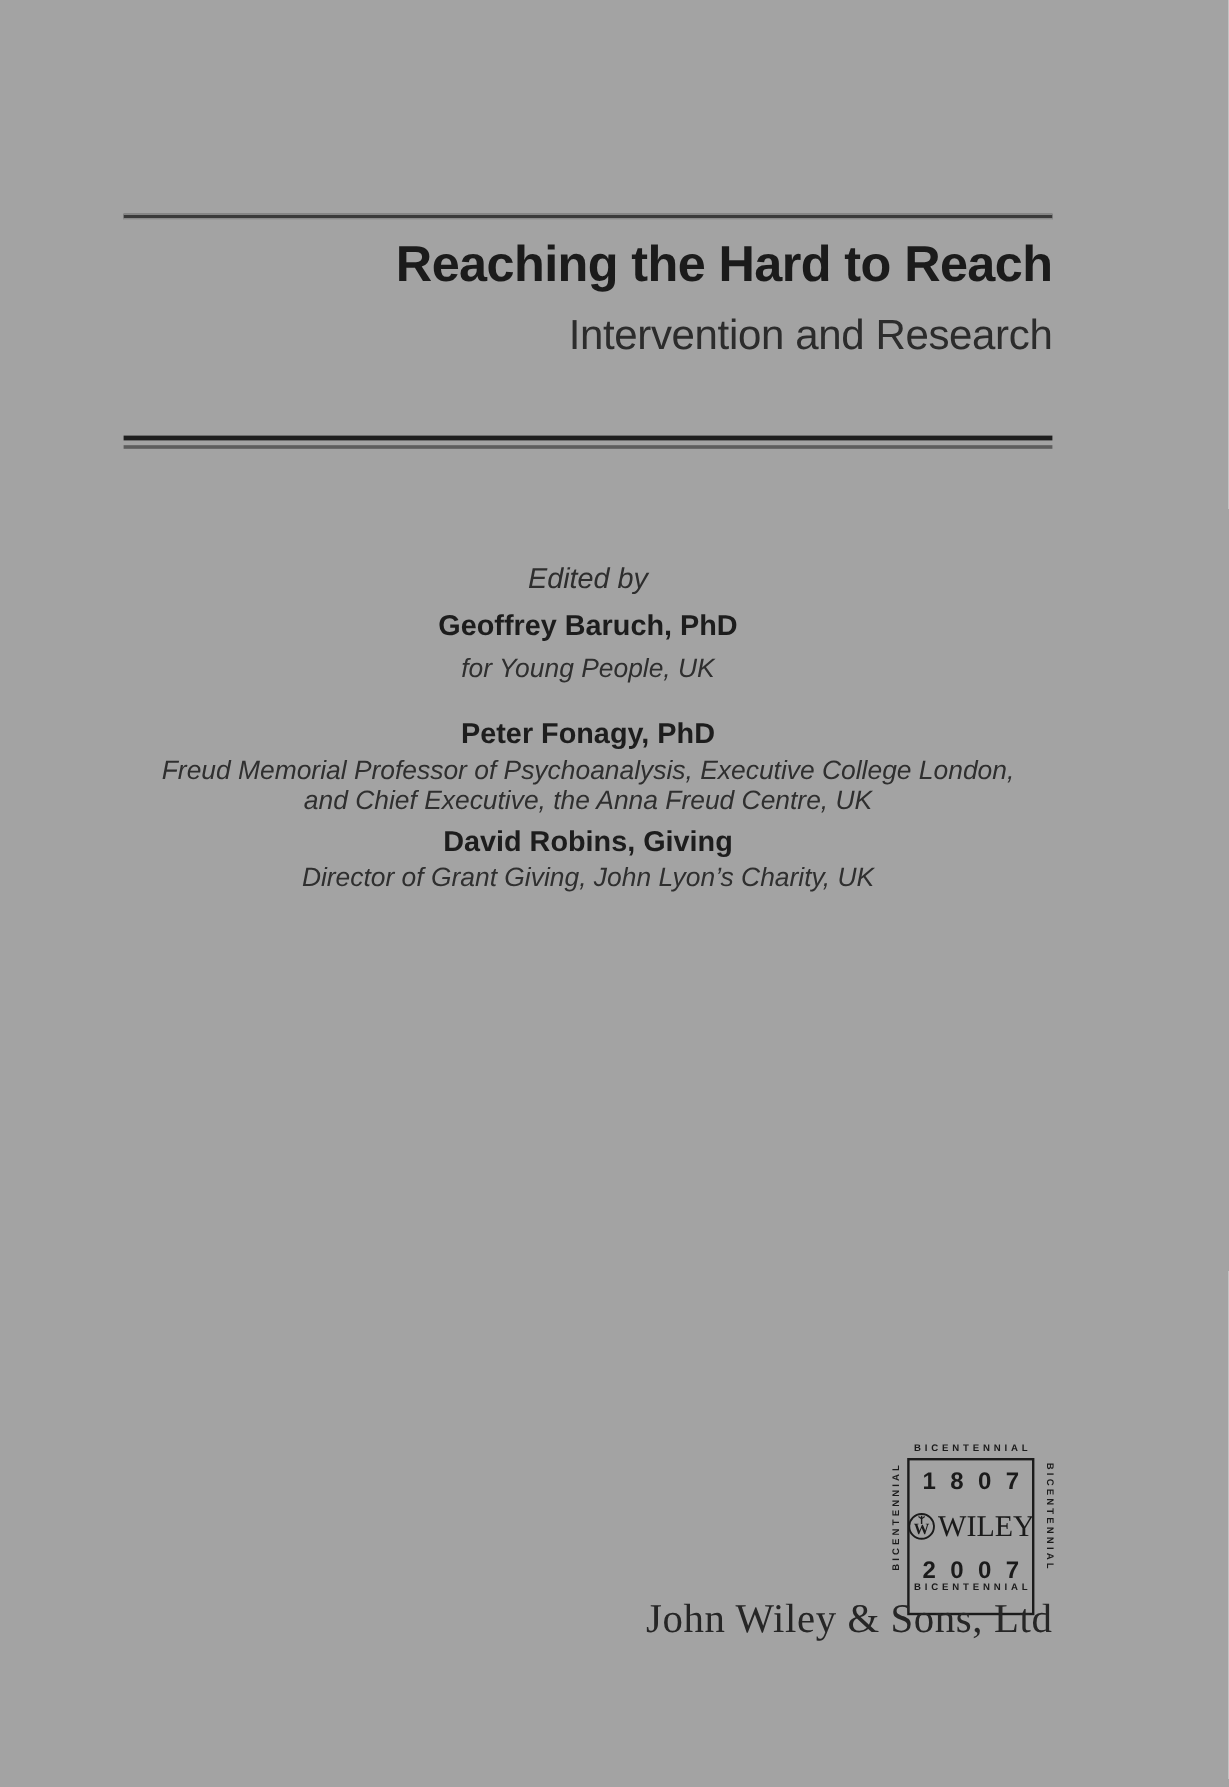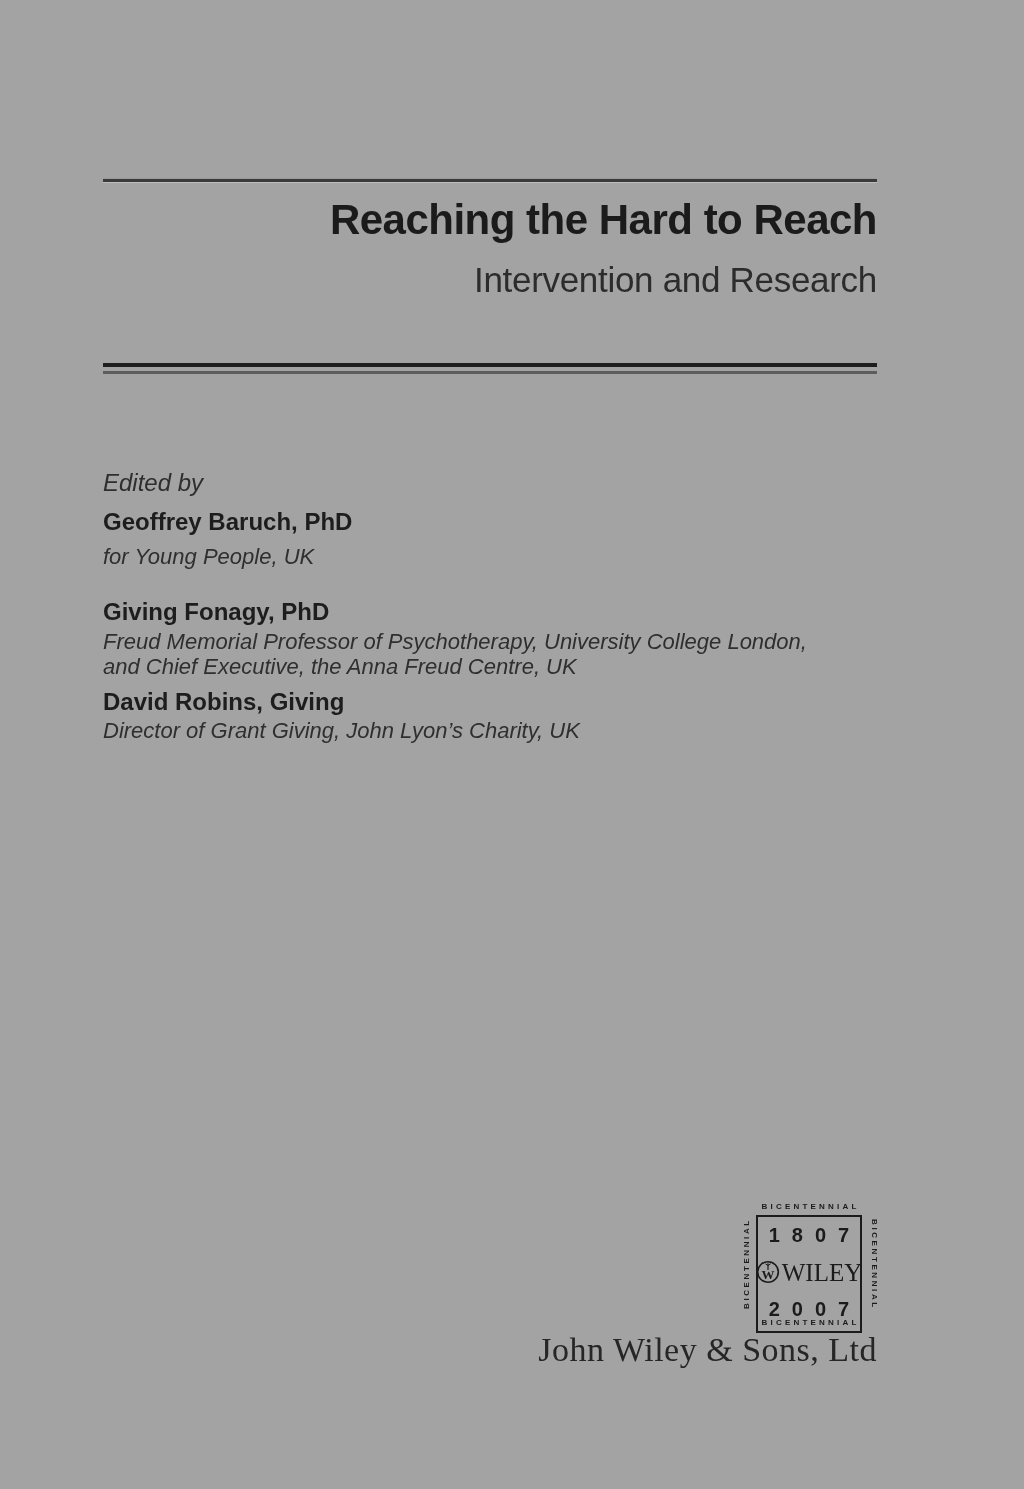--- a/index.html
+++ b/index.html
@@ -39,7 +39,7 @@
   
   .line{
     position:absolute;left:103px;right:147px;
-    text-align:left;white-space:nowrap;
+    text-align:center;white-space:nowrap;
   }
   .edited-by{font-size:24px;font-style:italic;color:#2e2e2e;}
   .ed-name{font-size:24px;font-weight:700;color:#1d1d1d;}

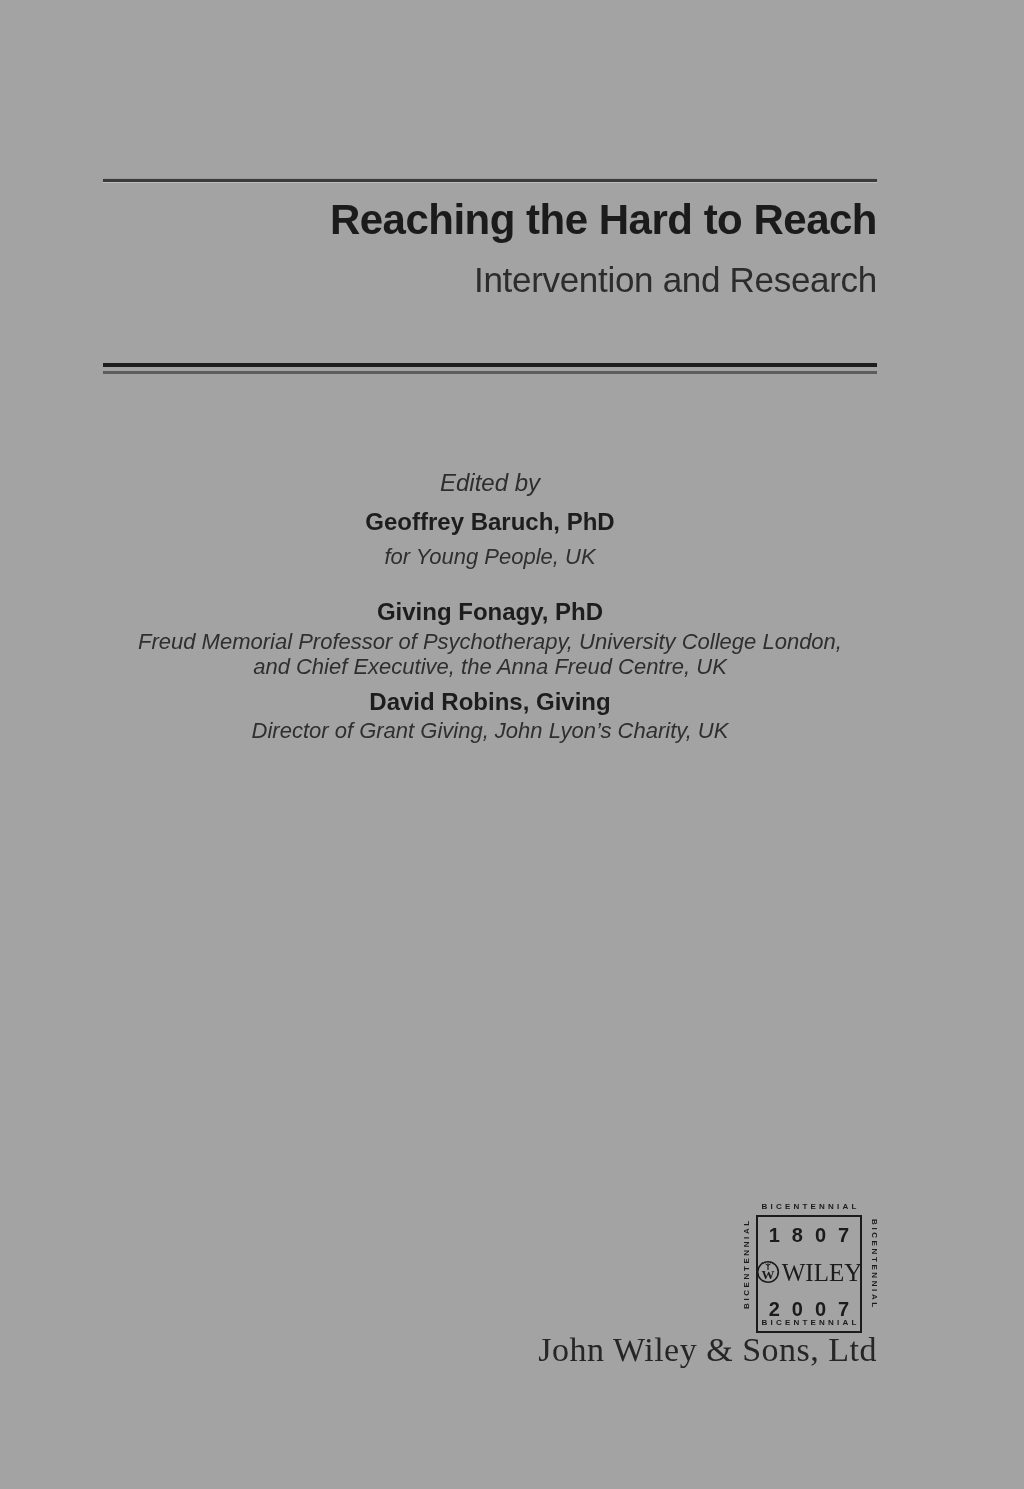--- a/index.html
+++ b/index.html
@@ -107,7 +107,7 @@
   <div class="line ed-name" style="top:508px">Geoffrey Baruch, PhD</div>
   <div class="line ed-aff" style="top:544px">for Young People, UK</div>
 
-  <div class="line ed-name" style="top:598px">Giving Fonagy, PhD</div>
+  <div class="line ed-name" style="top:598px">Peter Fonagy, PhD</div>
   <div class="line ed-aff" style="top:629px">Freud Memorial Professor of Psychotherapy, University College London,</div>
   <div class="line ed-aff" style="top:654px">and Chief Executive, the Anna Freud Centre, UK</div>
 

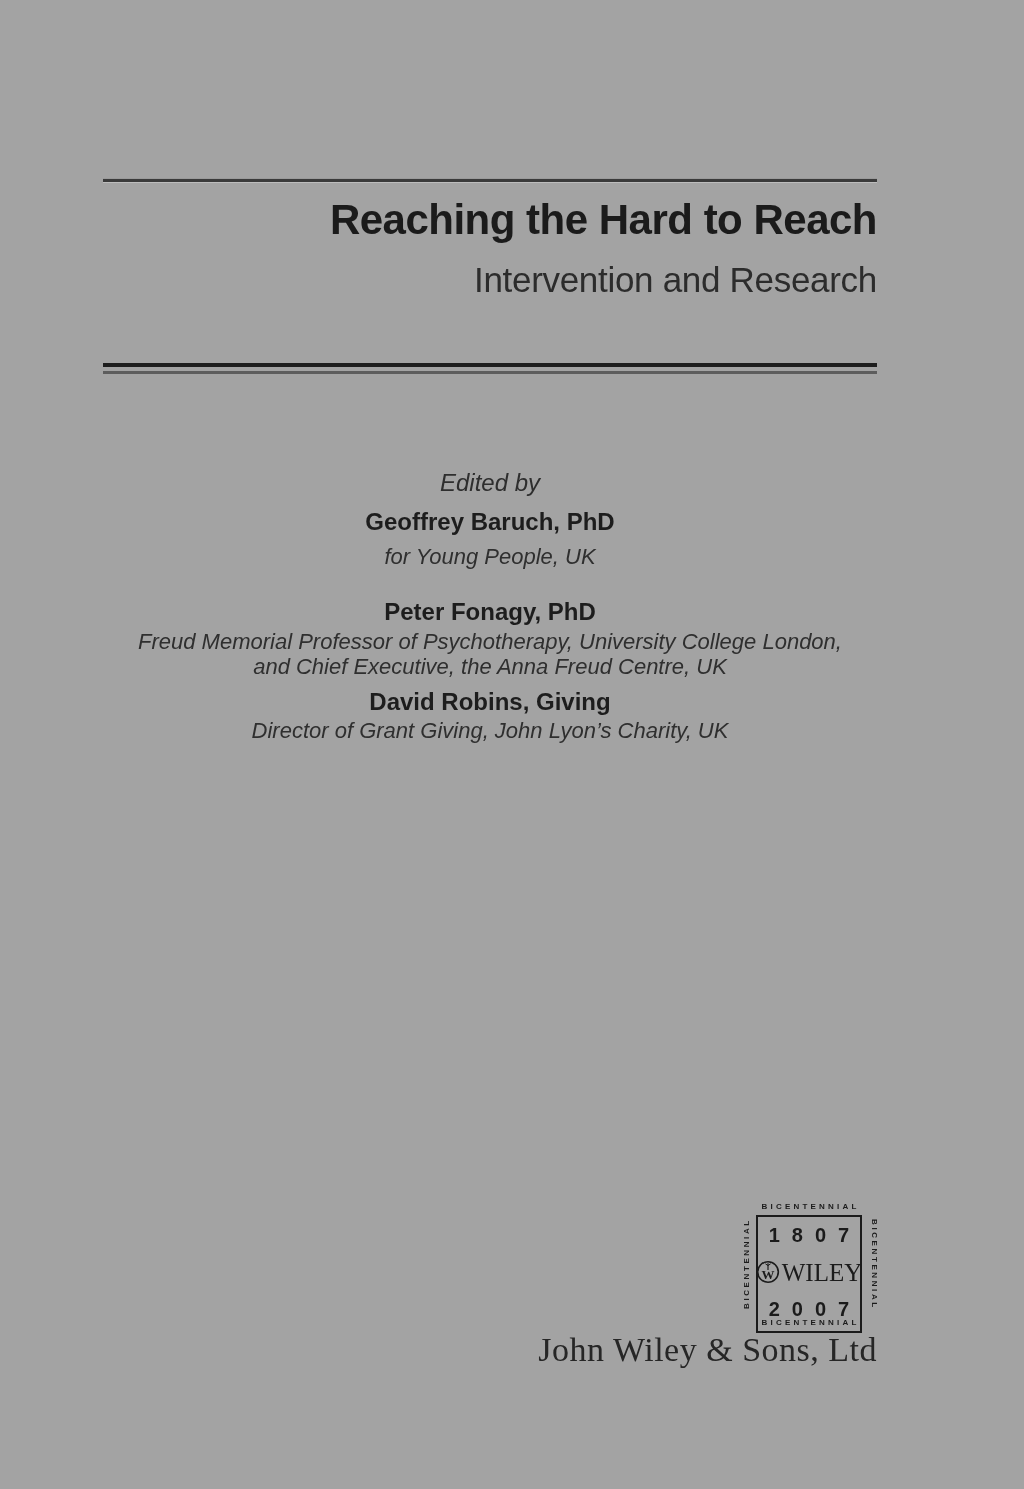--- a/index.html
+++ b/index.html
@@ -108,7 +108,7 @@
   <div class="line ed-aff" style="top:544px">for Young People, UK</div>
 
   <div class="line ed-name" style="top:598px">Peter Fonagy, PhD</div>
-  <div class="line ed-aff" style="top:629px">Freud Memorial Professor of Psychotherapy, University College London,</div>
+  <div class="line ed-aff" style="top:629px">Freud Memorial Professor of Psychoanalysis, Executive College London,</div>
   <div class="line ed-aff" style="top:654px">and Chief Executive, the Anna Freud Centre, UK</div>
 
   <div class="line ed-name" style="top:688px">David Robins, Giving</div>

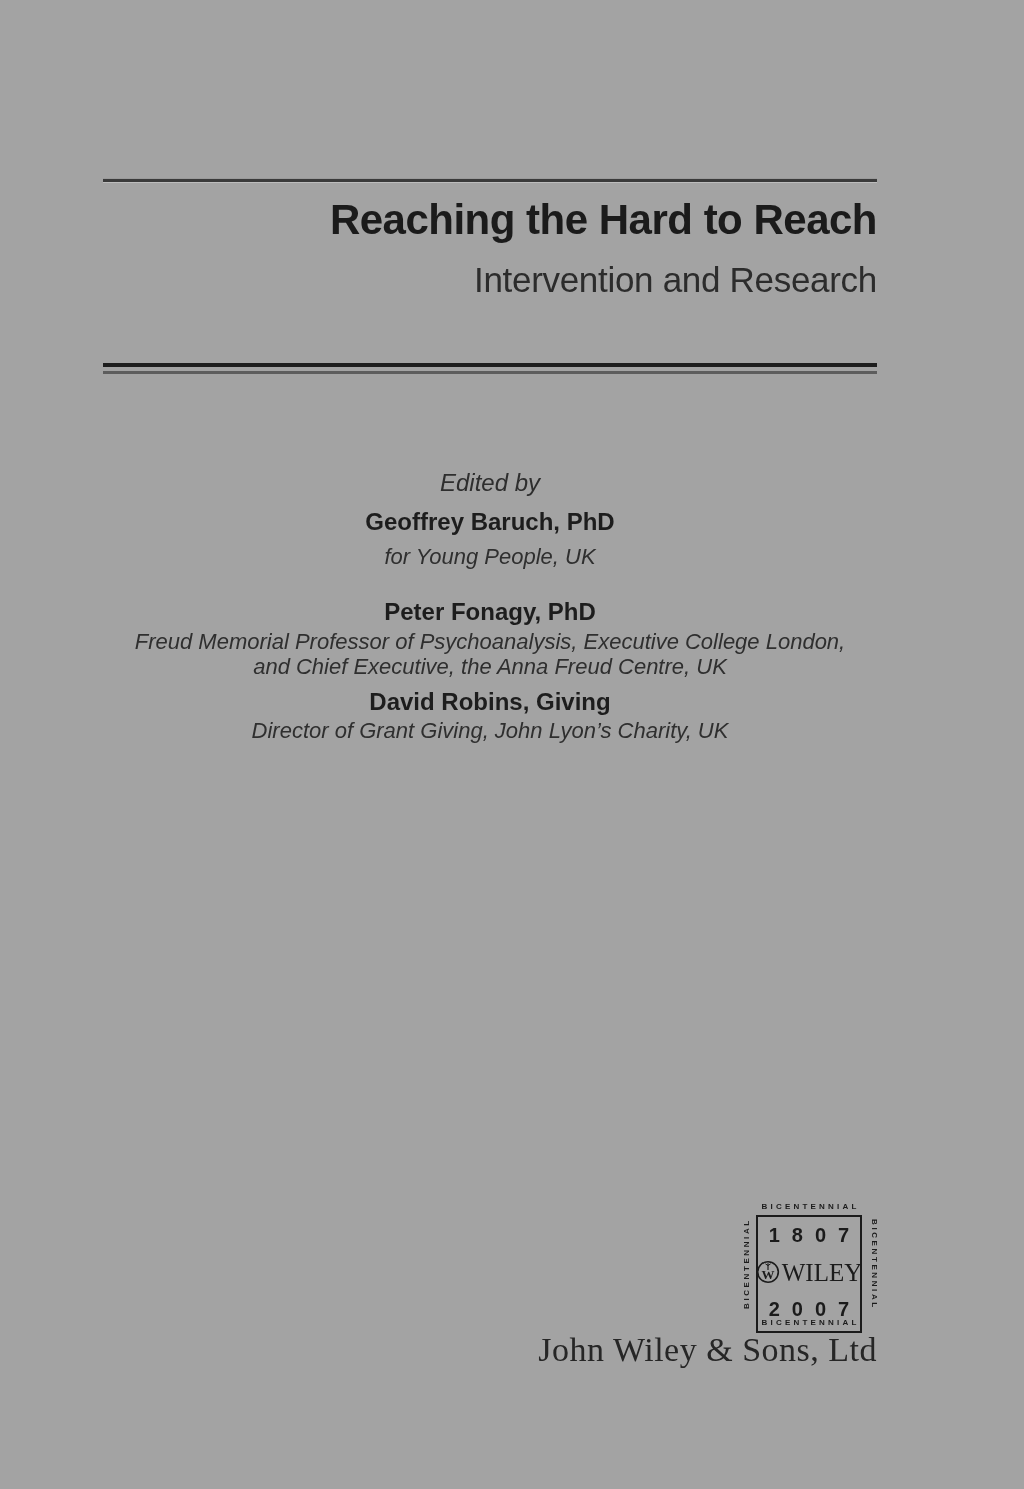--- a/index.html
+++ b/index.html
@@ -66,7 +66,7 @@
     position:absolute;left:12px;top:13px;width:102px;height:94px;
     border:2.5px solid #1b1b1b;
     display:flex;flex-direction:column;justify-content:space-between;
-    align-items:center;padding:8px 0 12px 0;box-sizing:content-box;
+    align-items:center;padding:8px 0 25px 0;box-sizing:content-box;
   }
   .digits{
     font-size:20px;font-weight:700;letter-spacing:12px;margin-right:-12px;

